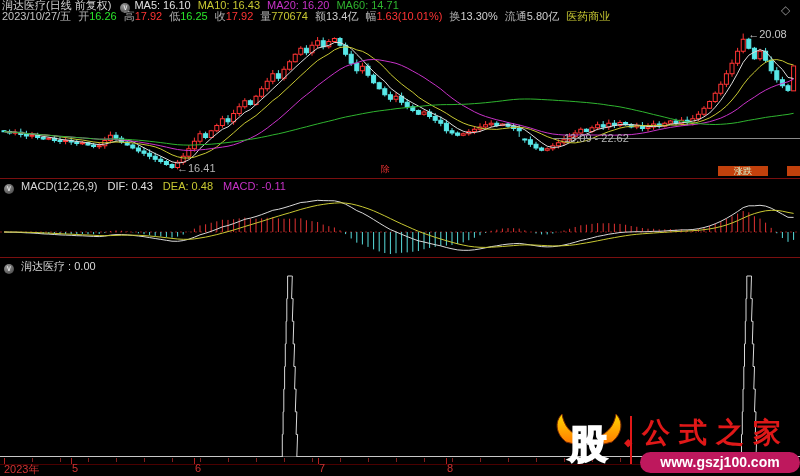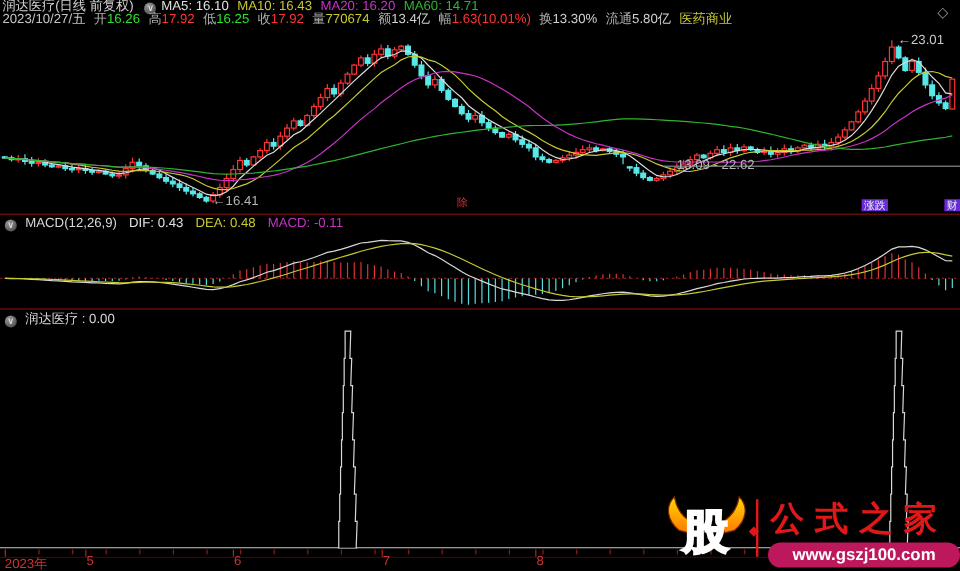--- a/index.html
+++ b/index.html
@@ -359,7 +359,7 @@
   <div id="gap-line" style="left: 553px; top: 138px; width: 247px;"></div>
   <span class="anno" id="gap-label" style="left: 564px; top: 131.65px;">13.09 - 22.62</span>
   <span class="anno" id="low-label" style="left: 177px; top: 162px;">←16.41</span>
-  <span class="anno" id="high-label" style="color: rgb(200, 200, 200); left: 748.2px; top: 27.55px;">←23.01</span>
+  <span class="anno" id="high-label" style="color: rgb(200, 200, 200); left: 748.2px; top: 27.55px;">←20.08</span>
   <span id="ex-rights" style="left: 380.8px; top: 163px;">除</span>
   <span class="badge" id="badge1" style="left:718px;top:166px;">涨跌</span>
   <span class="badge" id="badge2" style="left:787px;top:166px;">财</span>

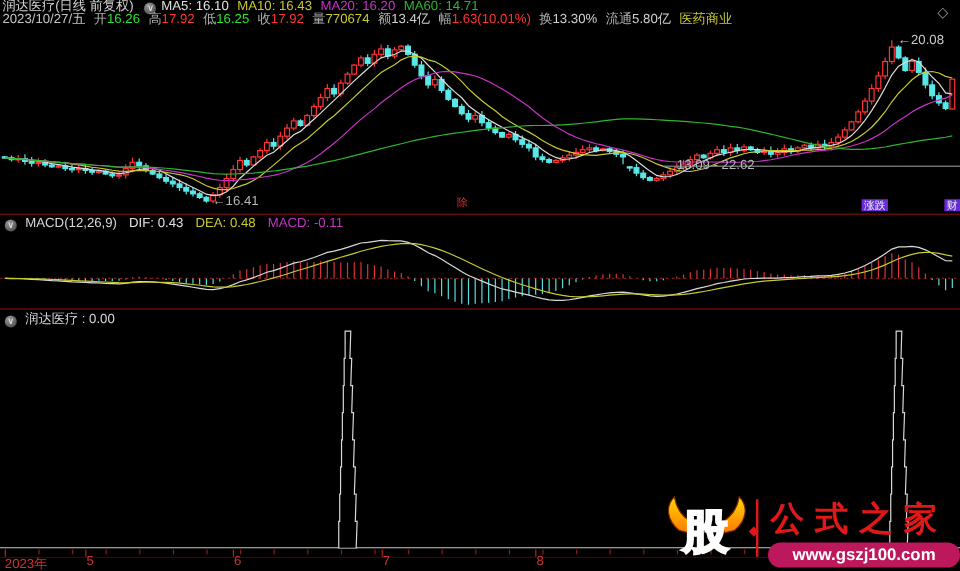--- a/index.html
+++ b/index.html
@@ -31,8 +31,8 @@
   .anno{position:absolute;color:#b4b4b4;font-size:11px;white-space:nowrap;z-index:4;}
   #gap-line{position:absolute;height:1px;background:#8a8a8a;z-index:3;}
   #ex-rights{position:absolute;color:#e83030;font-size:9px;z-index:4;}
-  .badge{position:absolute;font-size:9px;line-height:10px;padding:0 2px;z-index:4;
-         background:#6d28d9;color:#d8ffd8;font-family:Liberation Serif, serif;}
+  .badge{position:absolute;font-size:9px;line-height:10px;padding:0 16px;z-index:4;
+         background:#c2410c;color:#d8ffd8;font-family:Liberation Serif, serif;}
   
   #x-axis{position:absolute;left:0;top:458px;width:800px;height:18px;}
   #axis-redline{position:absolute;left:0;top:6px;width:800px;height:1px;background:#4a0000;}

